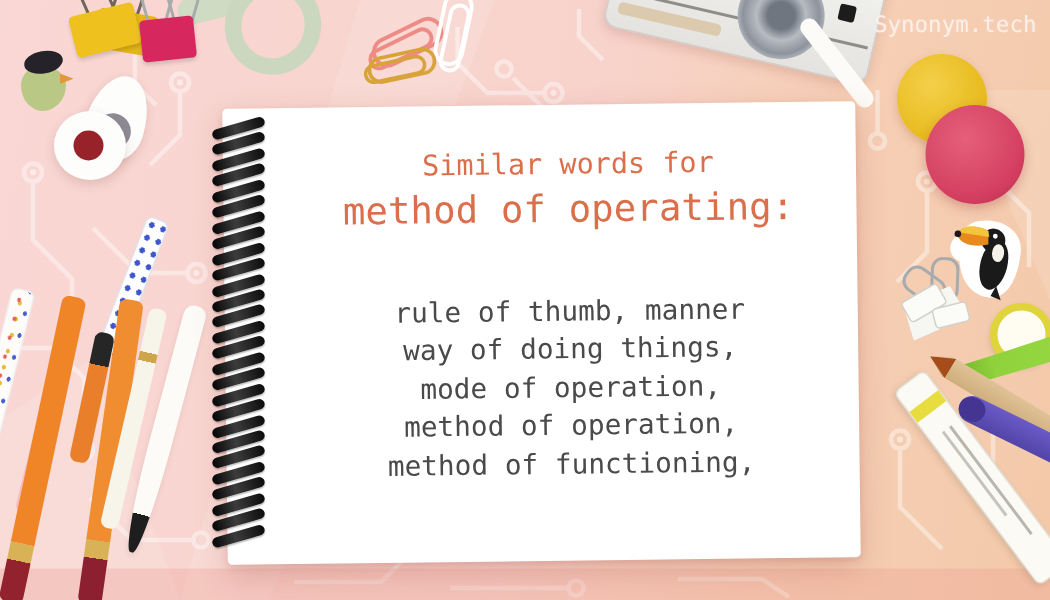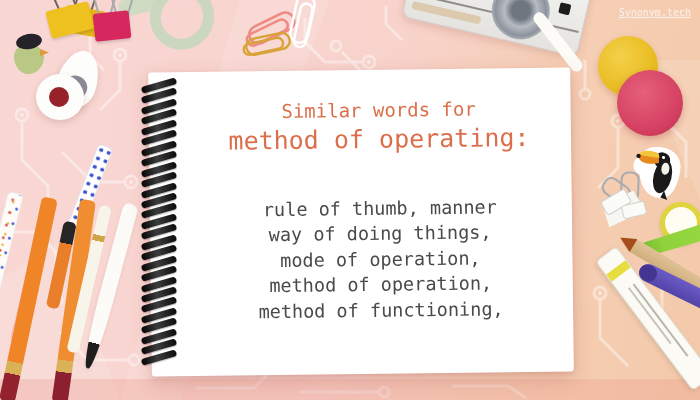--- a/index.html
+++ b/index.html
@@ -27,7 +27,7 @@
     background:linear-gradient(90deg,#050505,#3c3c3c 45%,#0c0c0c);
     transform:rotate(-16deg); box-shadow:0 1px 1px rgba(0,0,0,0.25);}
   
-  .brand{right:9px;top:7px;font-size:10px;z-index:3;text-shadow:0 0 2px rgba(255,255,255,0.25);text-decoration:underline;}
+  .brand{right:9px;top:7px;font-size:15px;z-index:3;text-shadow:0 0 2px rgba(255,255,255,0.25);}
   
   .sage-a{left:118px;top:-5px;width:46px;height:18px;background:#cfdbc3;border-radius:9px;transform:rotate(-14deg);z-index:2;}
   .sage-b{left:150px;top:-16px;width:42px;height:44px;border:11px solid #cbd8bf;border-radius:50%;transform:rotate(22deg);z-index:2;background:transparent;}

